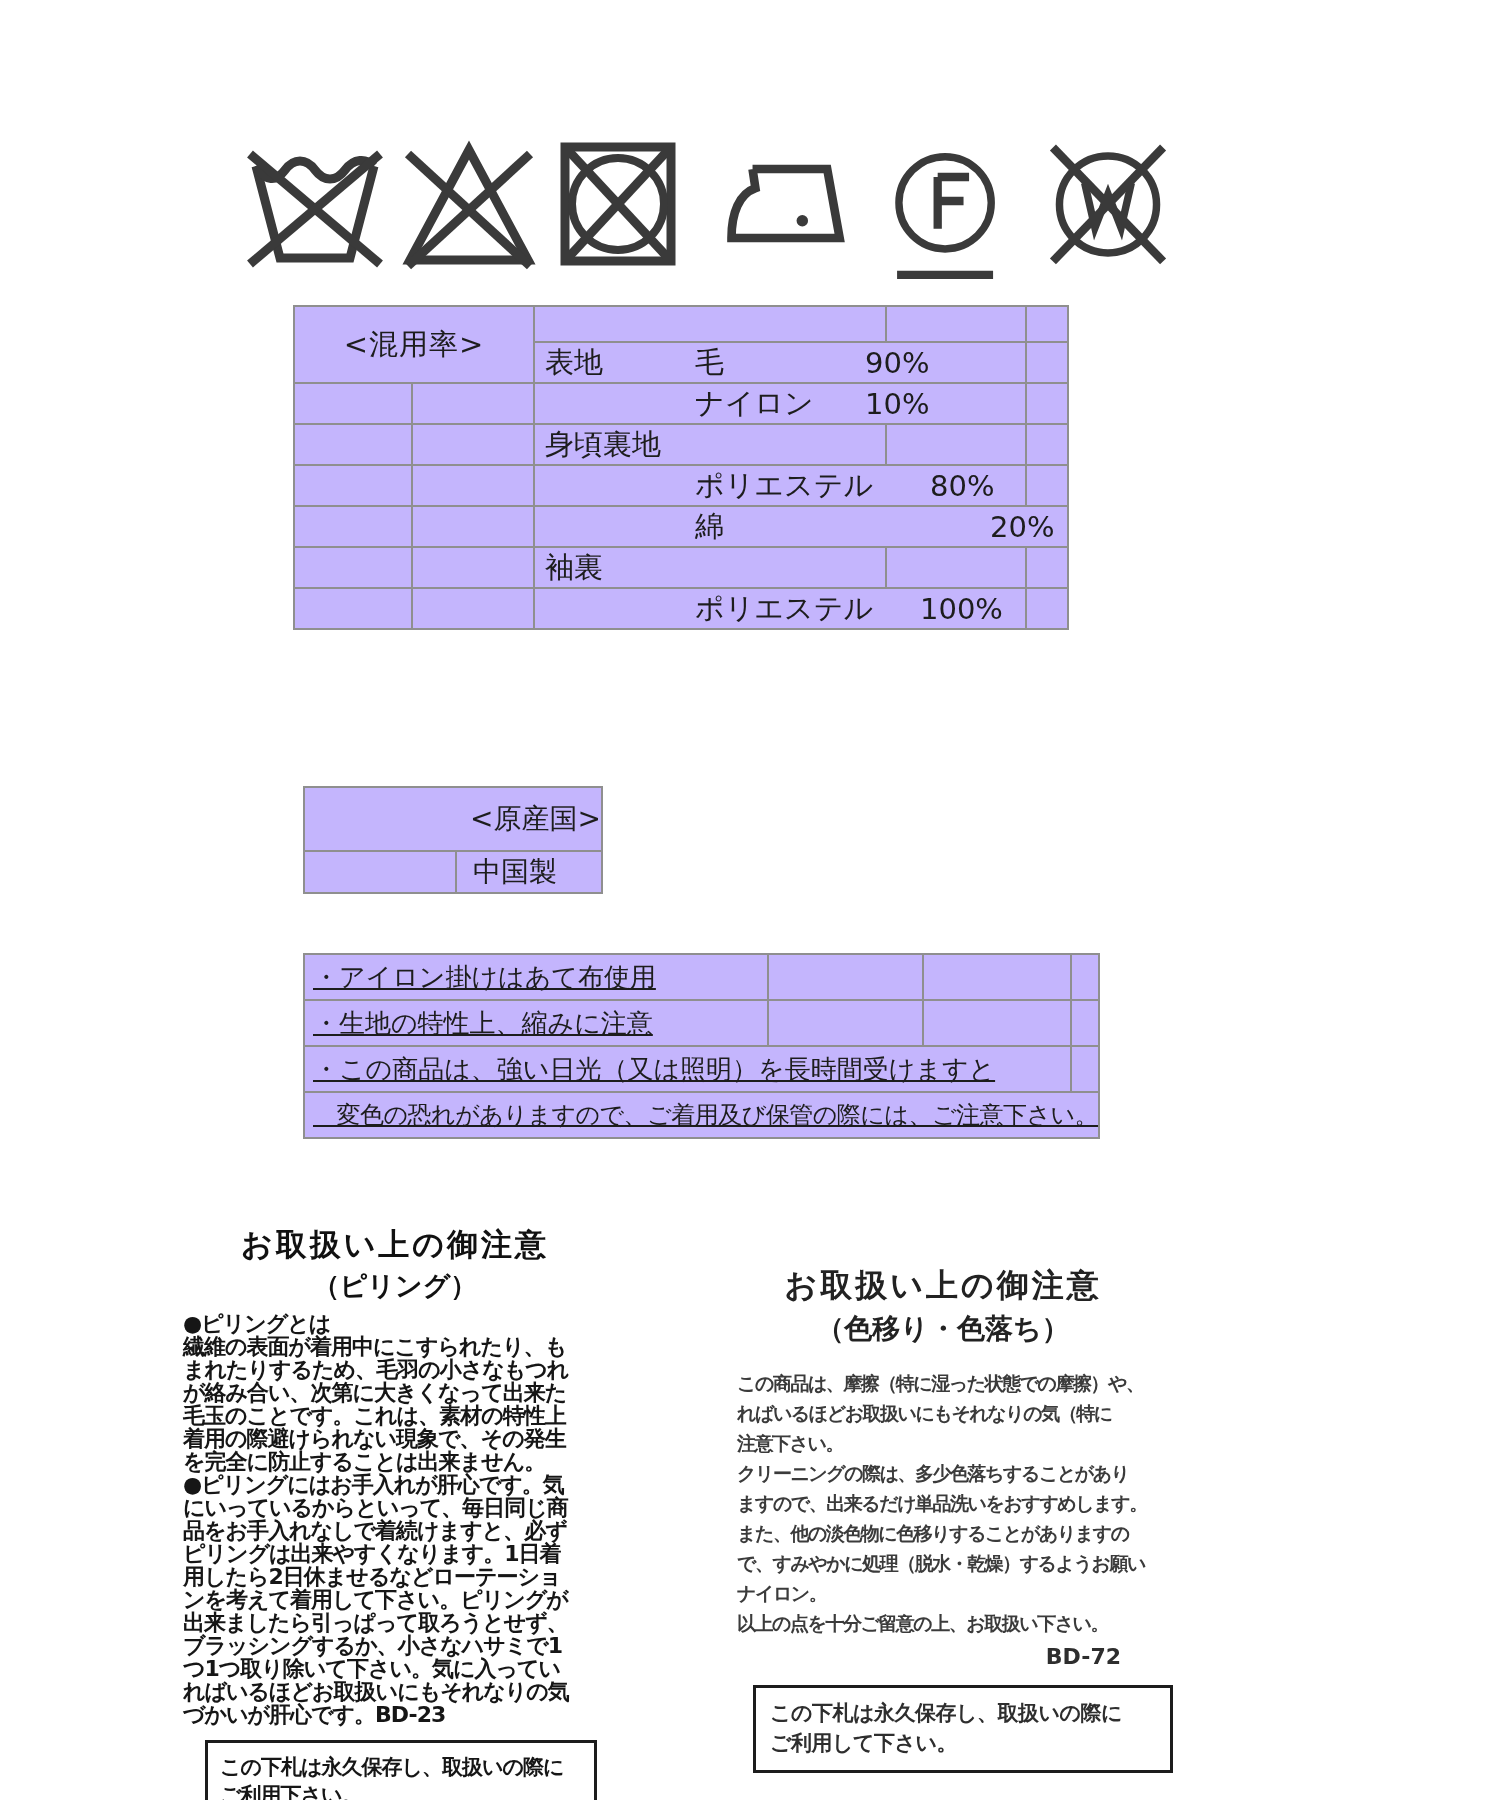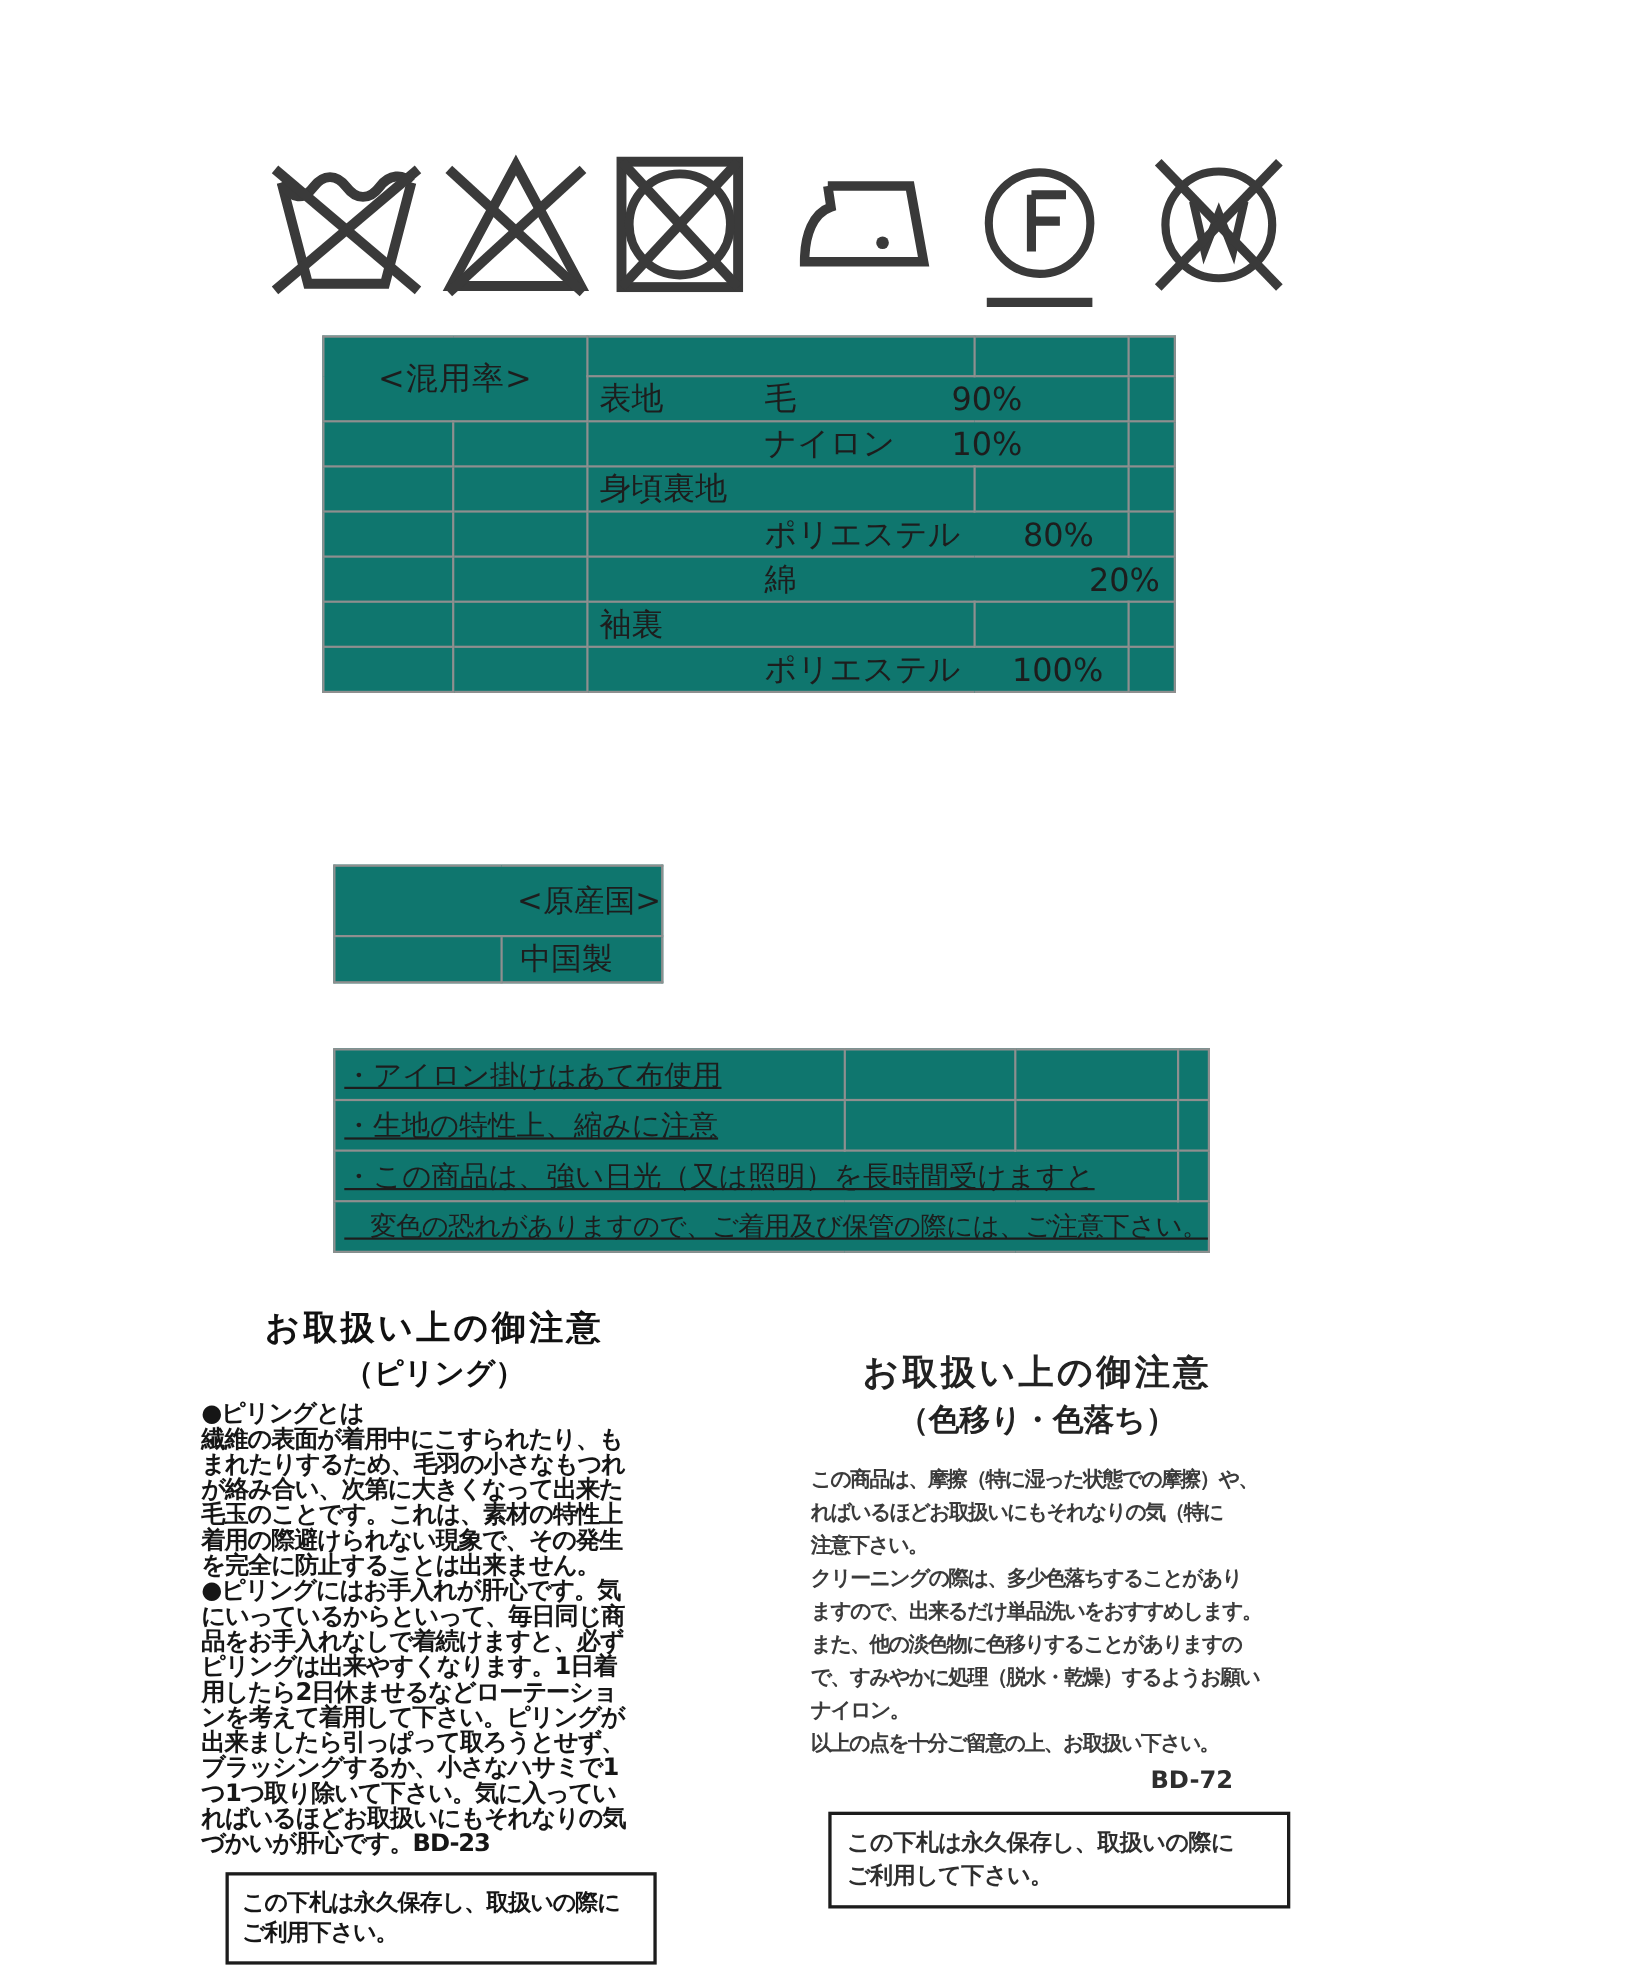--- a/index.html
+++ b/index.html
@@ -16,7 +16,7 @@
   .sym-thin{stroke:#3a3a3a;fill:none;stroke-width:8;}
   .sym-fill{fill:#3a3a3a;}
   
-  table.xl{border-collapse:collapse;table-layout:fixed;position:absolute;background:#0f766e;}
+  table.xl{border-collapse:collapse;table-layout:fixed;position:absolute;background:#c4b5fd;}
   table.xl td{border:2px solid #8f8f8f;padding:0;vertical-align:middle;overflow:visible;}
   table.xl{border:2px solid #7a7a7a;}
   .comp{left:293px;top:305px;font-size:29px;}

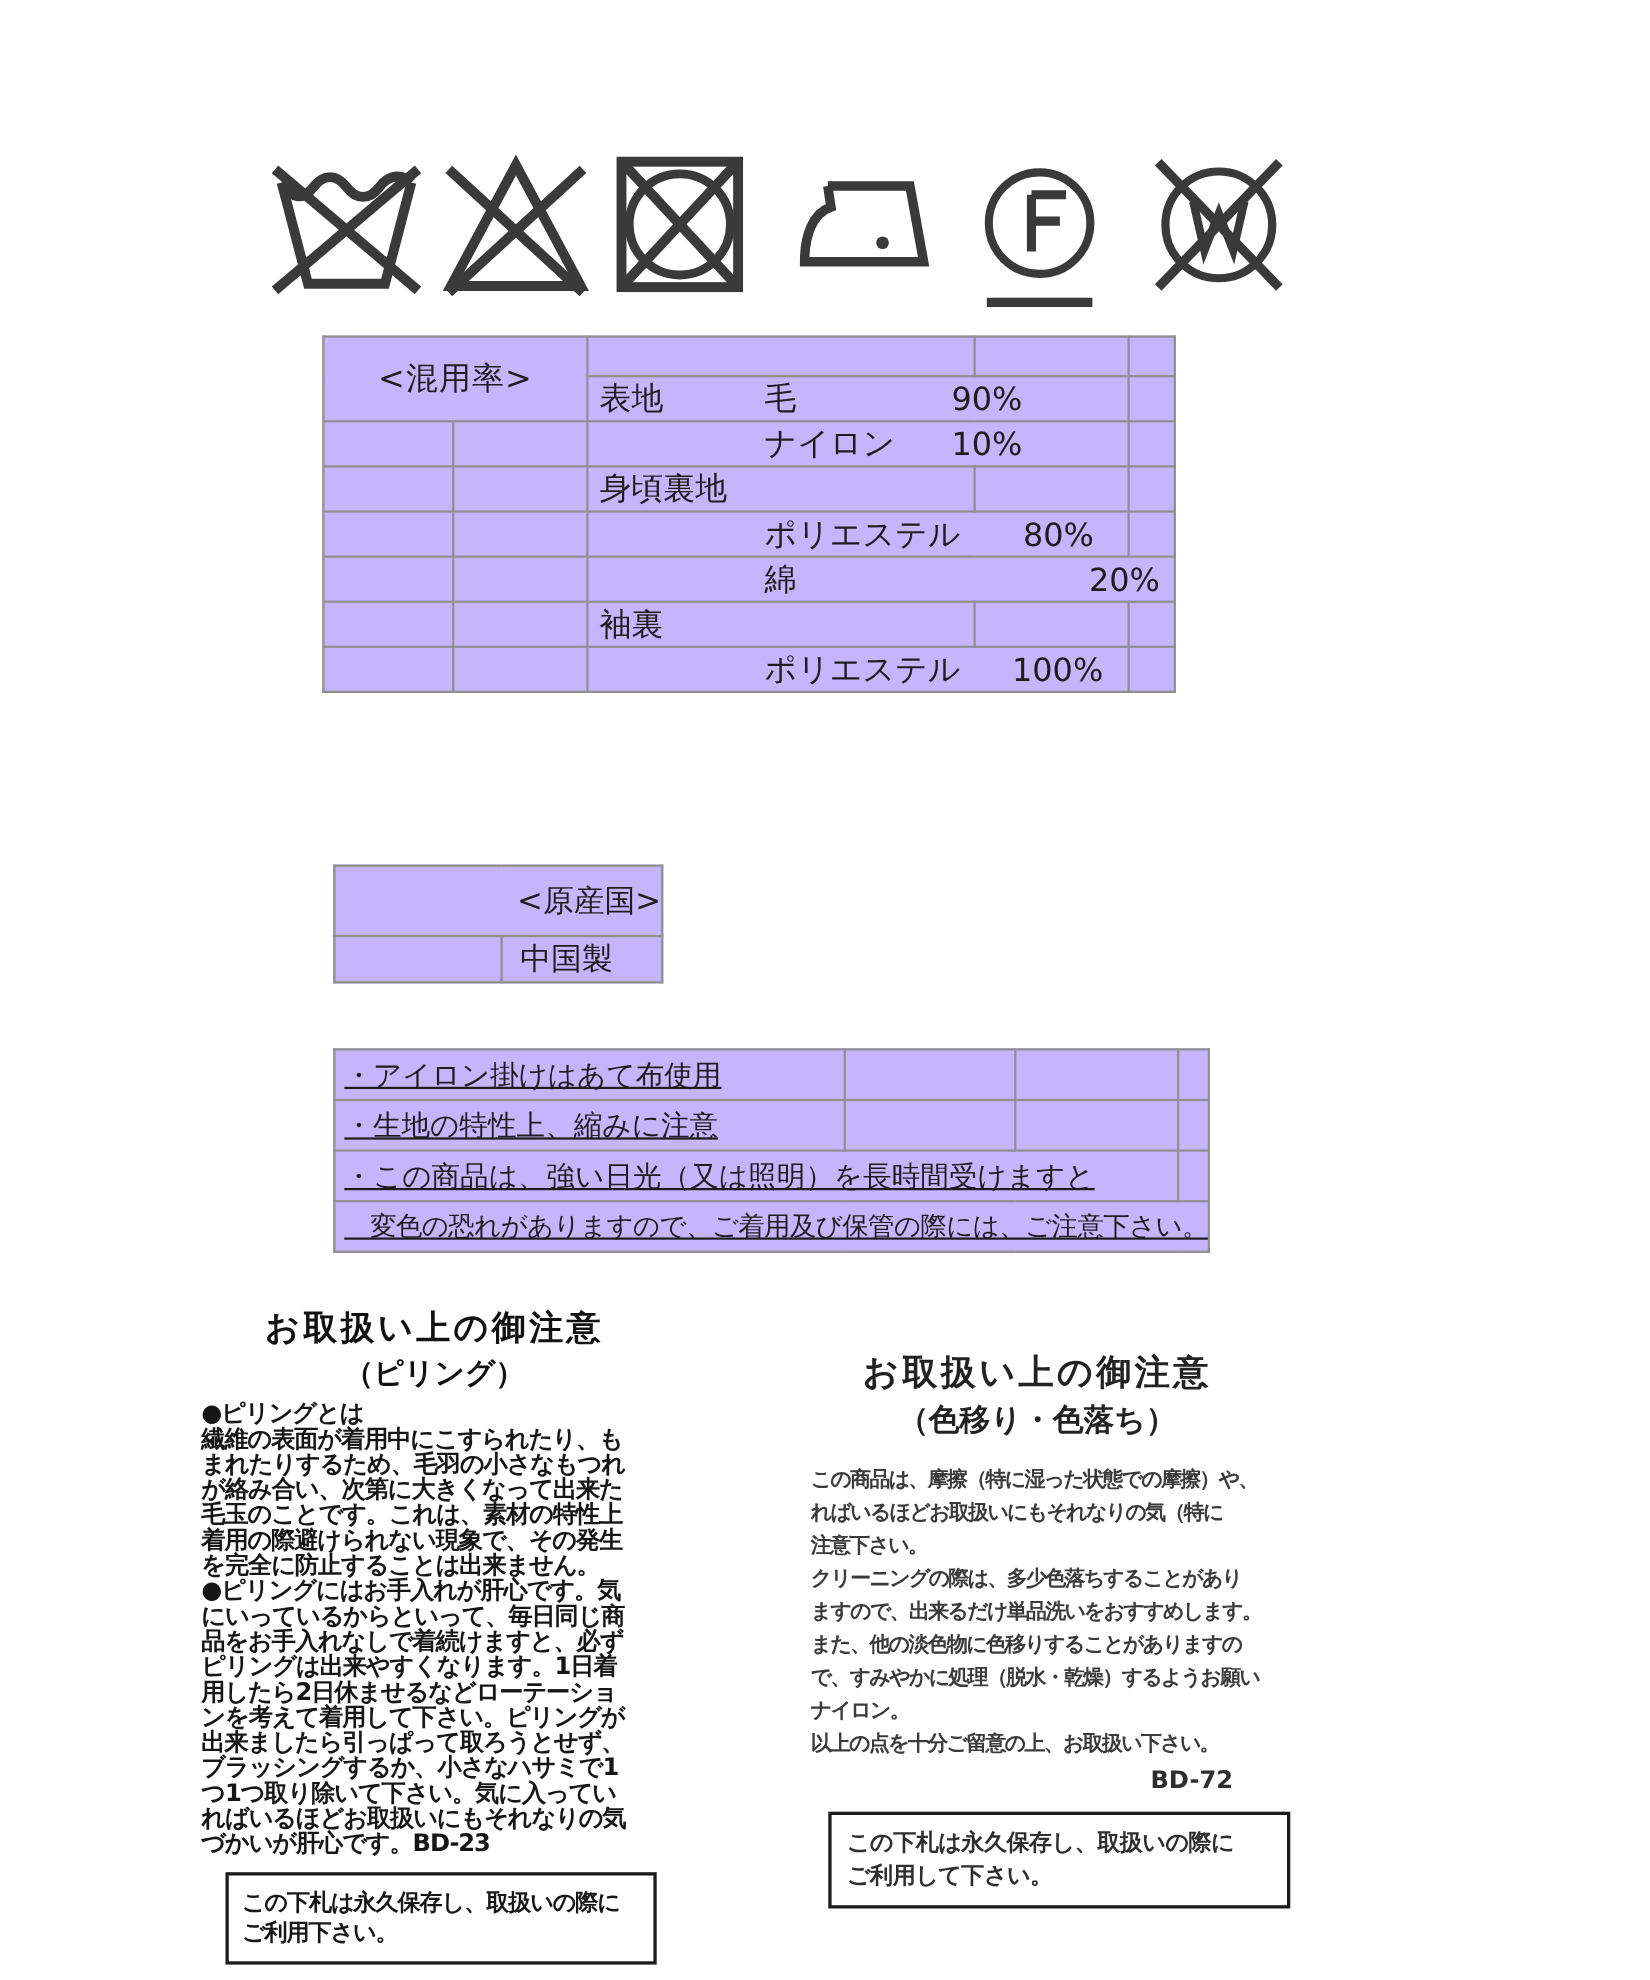--- a/index.html
+++ b/index.html
@@ -40,7 +40,7 @@
   .block{position:absolute;color:#141414;}
   .blk-left{left:183px;top:1186px;width:424px;}
   .blk-right{left:737px;top:1226px;width:412px;color:#3b3b3b;}
-  .blk-title{font-weight:bold;text-align:center;letter-spacing:3px;}
+  .blk-title{font-weight:bold;text-align:center;letter-spacing:3px;margin-top:38px;}
   .blk-left .blk-title{font-size:31px;color:#111;}
   .blk-right .blk-title{font-size:32px;color:#222;}
   .blk-sub{font-weight:bold;text-align:center;}

